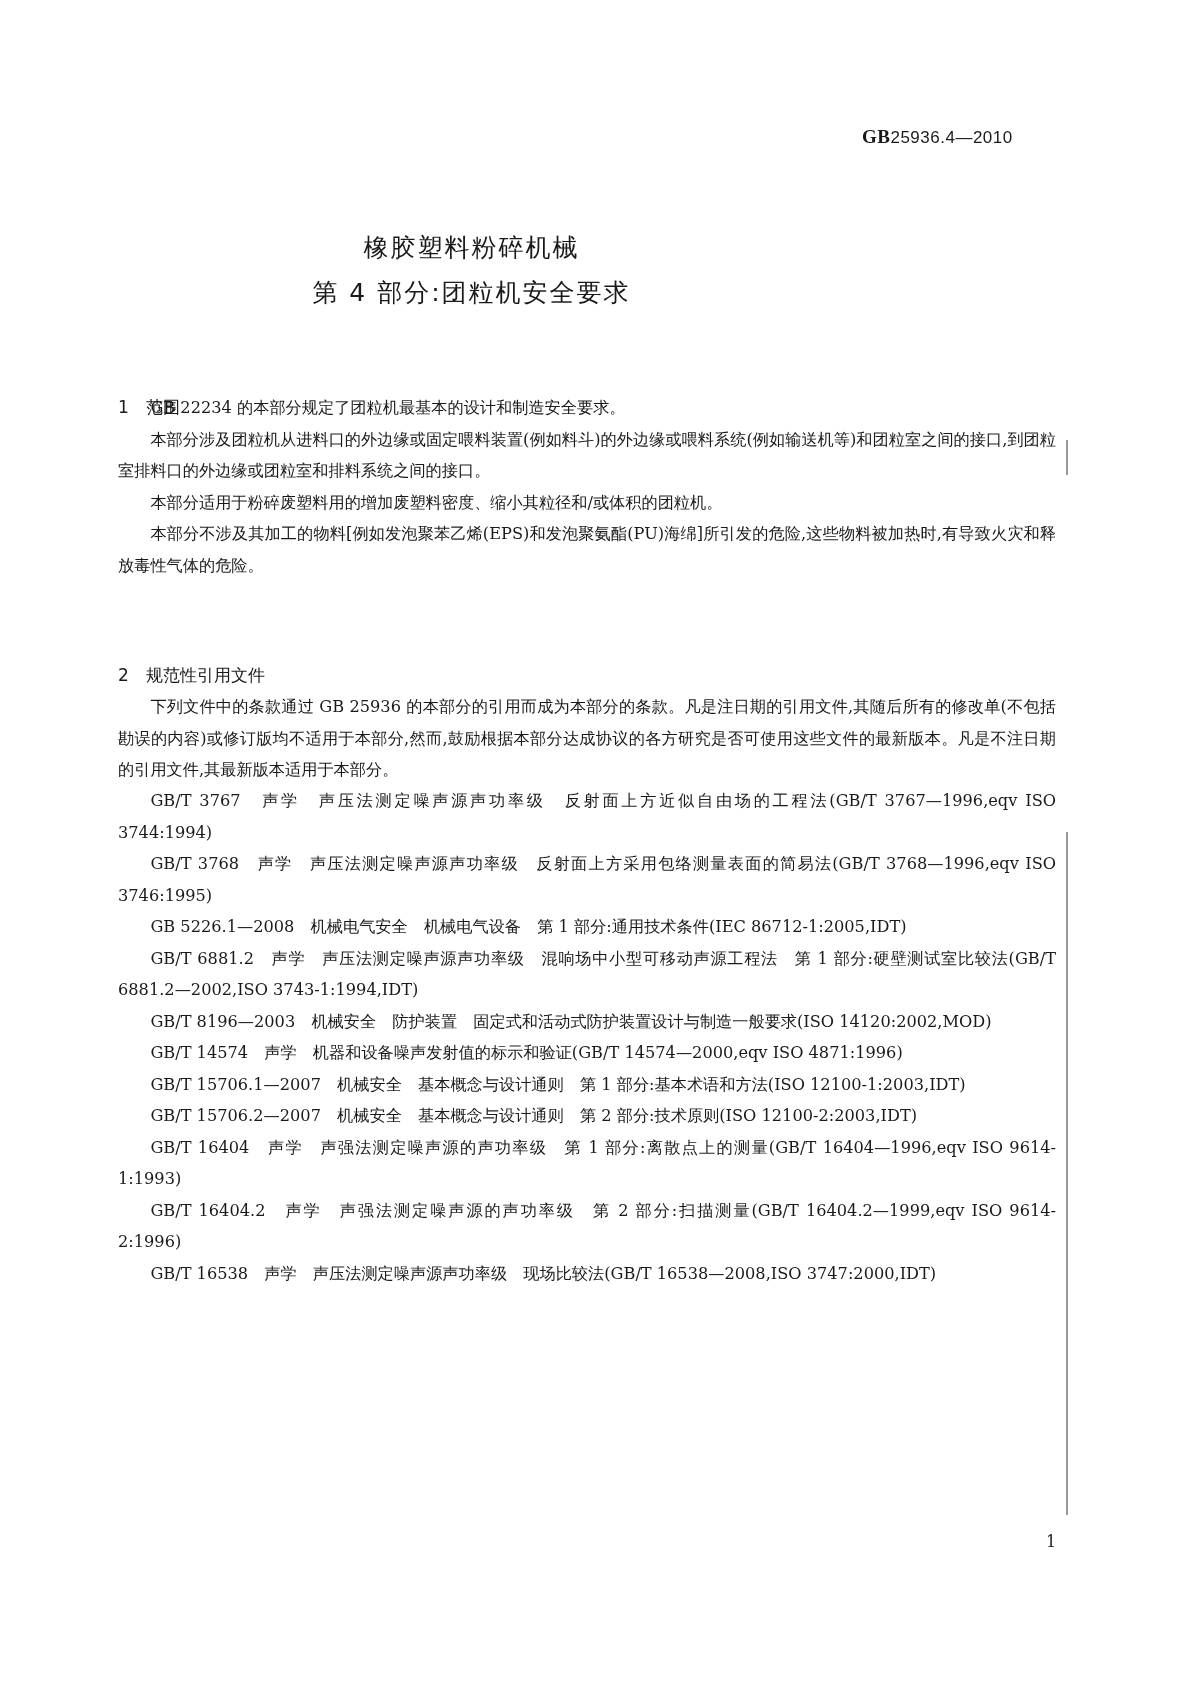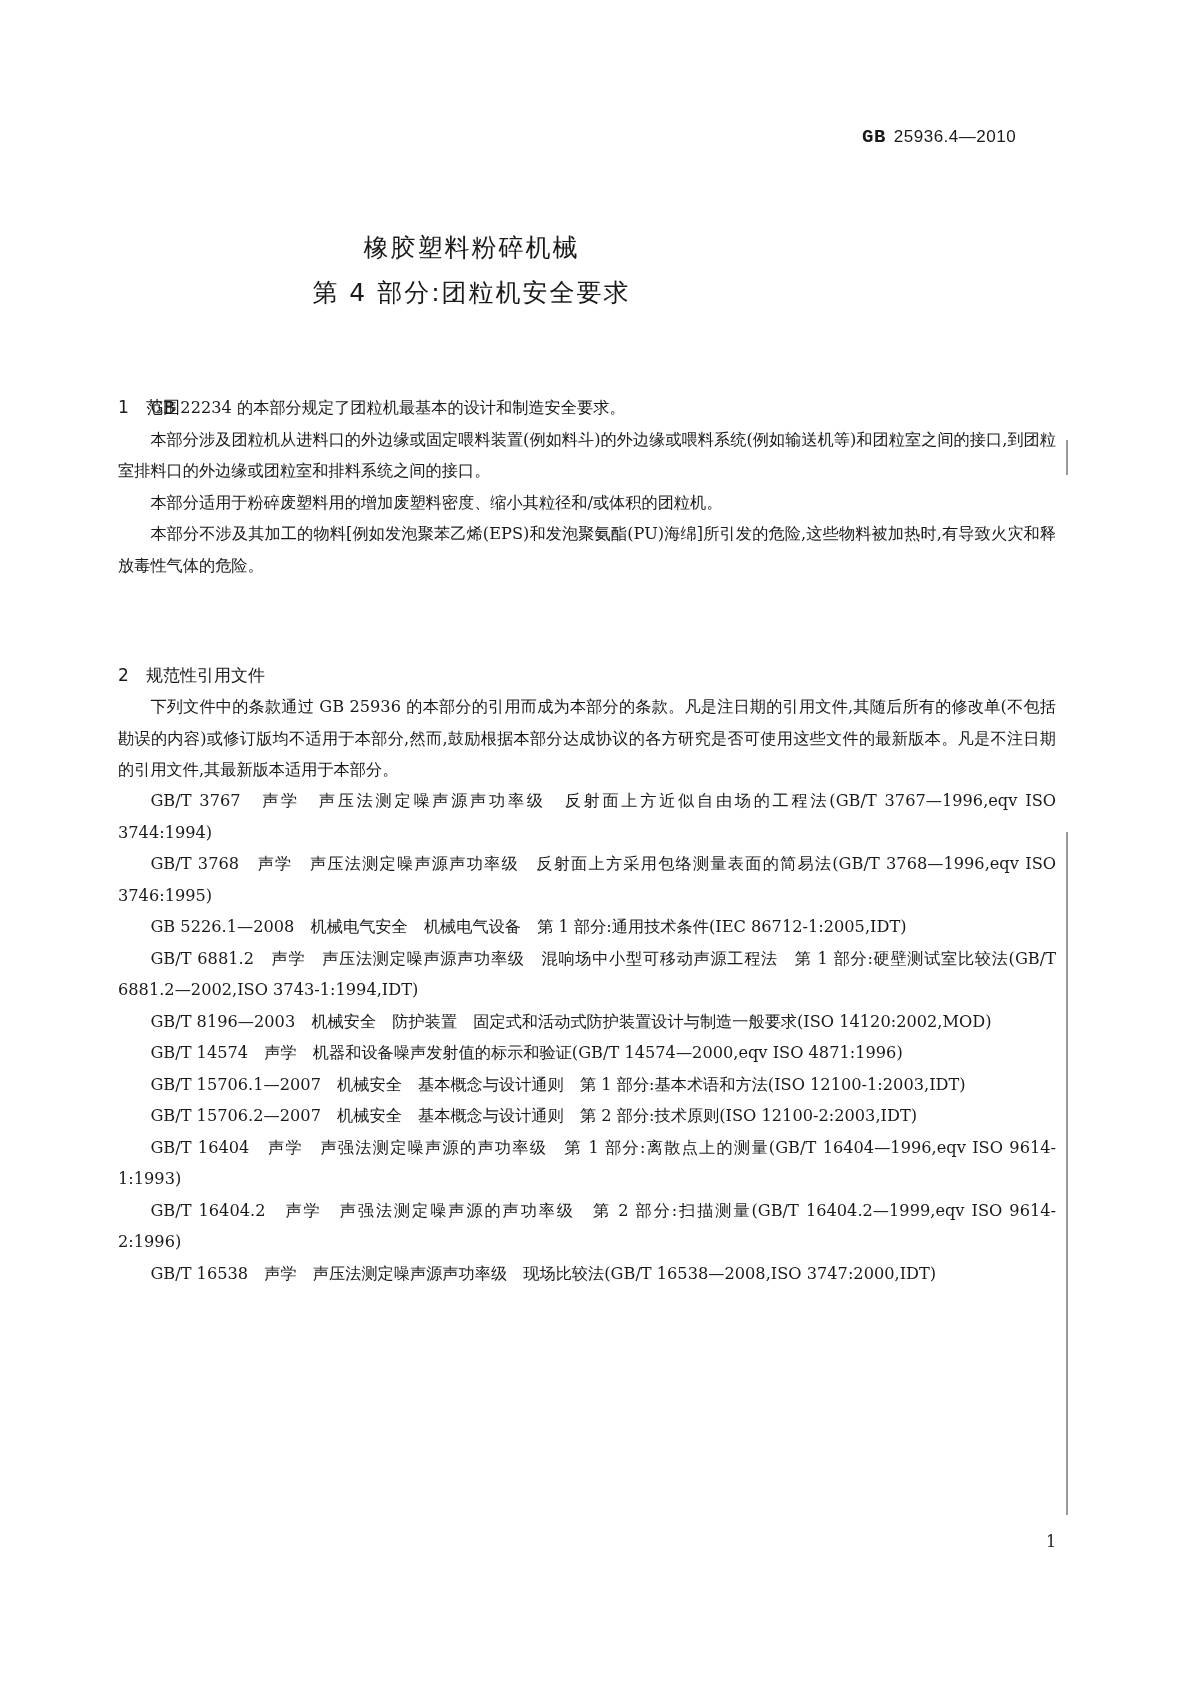--- a/index.html
+++ b/index.html
@@ -6,7 +6,7 @@
   body { width: 1191px; height: 1684px; position: relative; overflow: hidden;
          font-family: "DejaVu Serif", "Liberation Serif", serif; color: #1a1a1a; }
   .std-no { position: absolute; top: 126px; left: 862px; font-size: 17px; letter-spacing: 0.5px; }
-  .std-no .gb { font-family: Liberation Mono, monospace; font-weight: bold; font-size: 19px; margin-right: 8px; }
+  .std-no .gb { font-family: Liberation Serif, serif; font-weight: bold; font-size: 19px; }
   .std-no .num { font-family: "Liberation Sans", sans-serif; }
   .title { position: absolute; left: 0; width: 943px; text-align: center;
            font-family: "DejaVu Sans", sans-serif; font-size: 25px; letter-spacing: 2px; }

